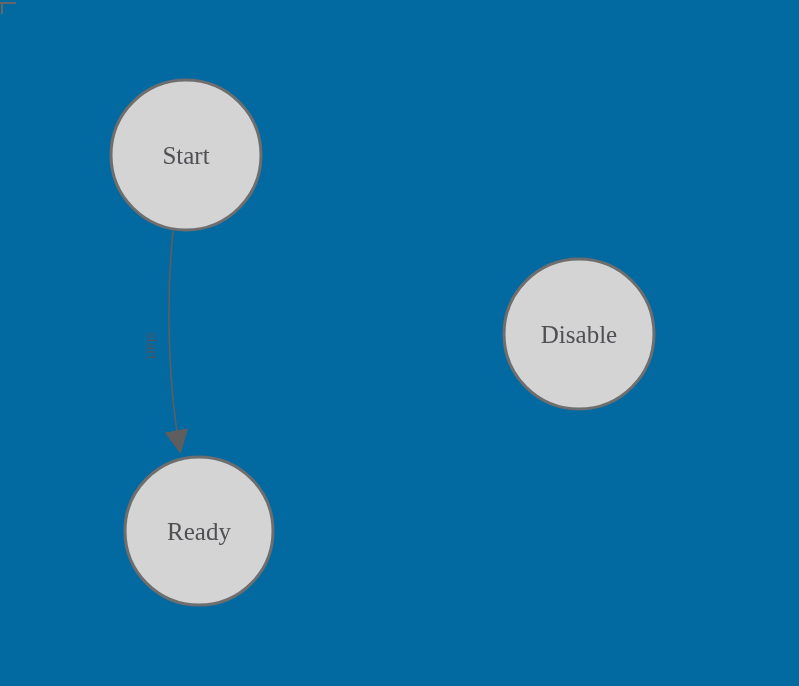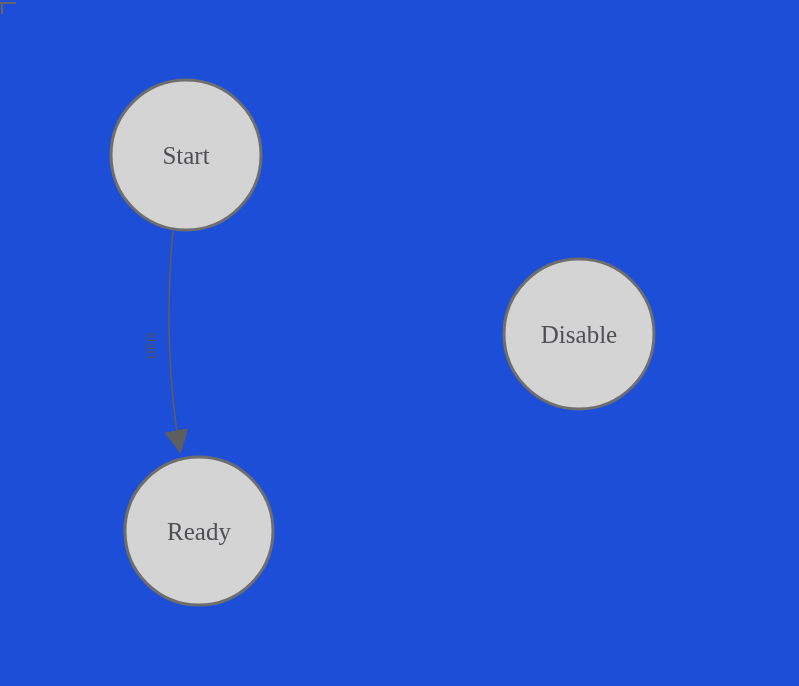--- a/index.html
+++ b/index.html
@@ -15,7 +15,7 @@
     position: relative;
     width: 799px;
     height: 686px;
-    background: #1d4ed8;
+    background: #0369a1;
   }
   svg { display: block; }
   .node circle {

